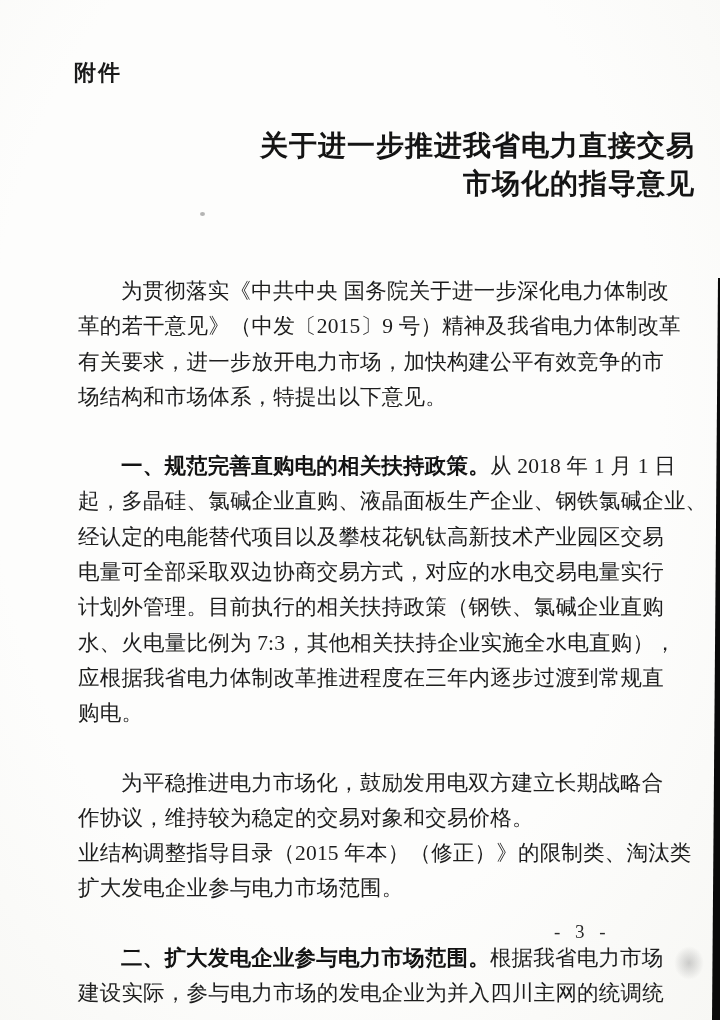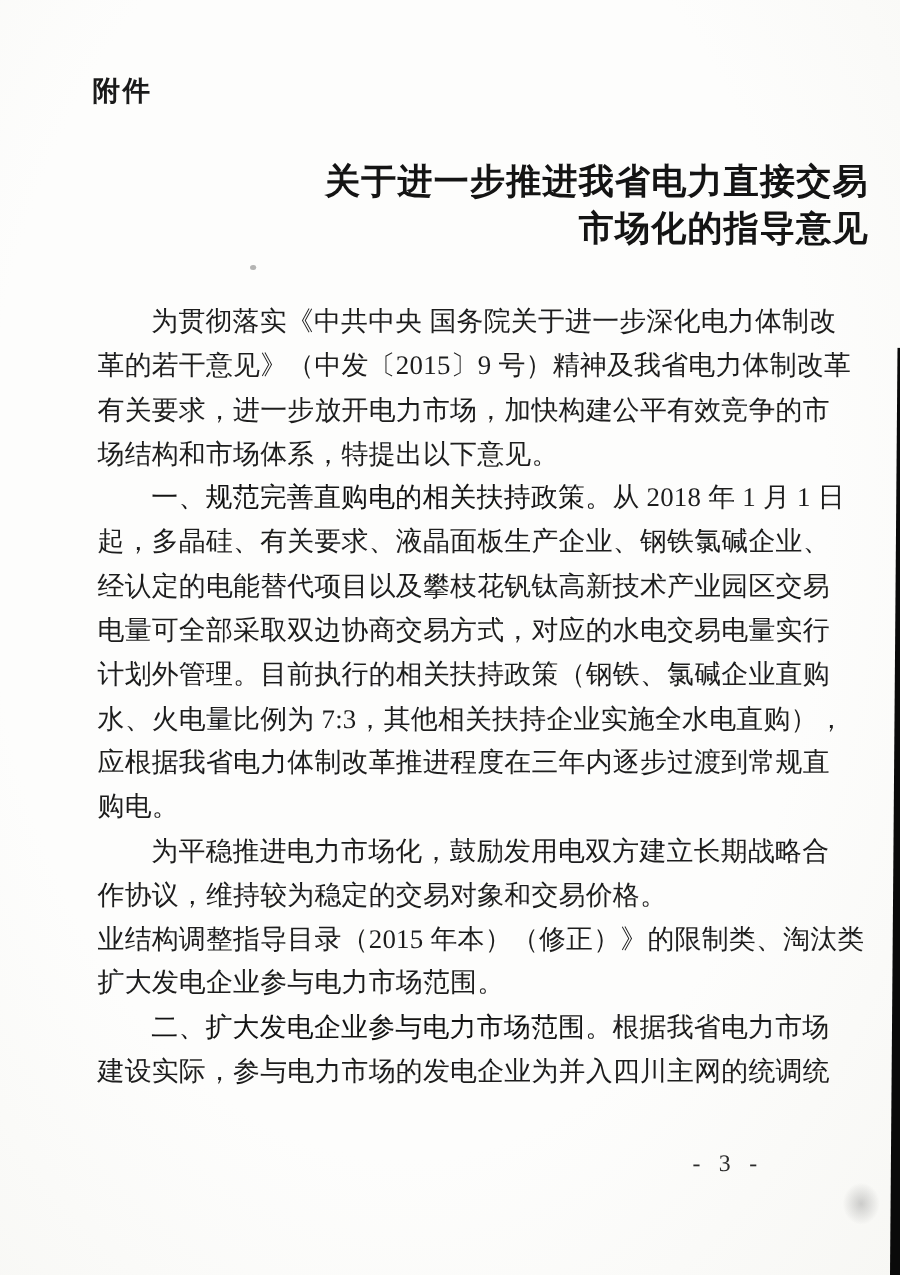--- a/index.html
+++ b/index.html
@@ -50,7 +50,7 @@
     white-space: nowrap;
     letter-spacing: 0.2px;
   }
-  .body-text .line.indent { text-indent: 43px; }
+  .body-text .line.indent { text-indent: 43px; margin-top: 34px; }
   .body-text b.lead {
     font-family: "Liberation Sans", sans-serif;
     font-weight: 400;

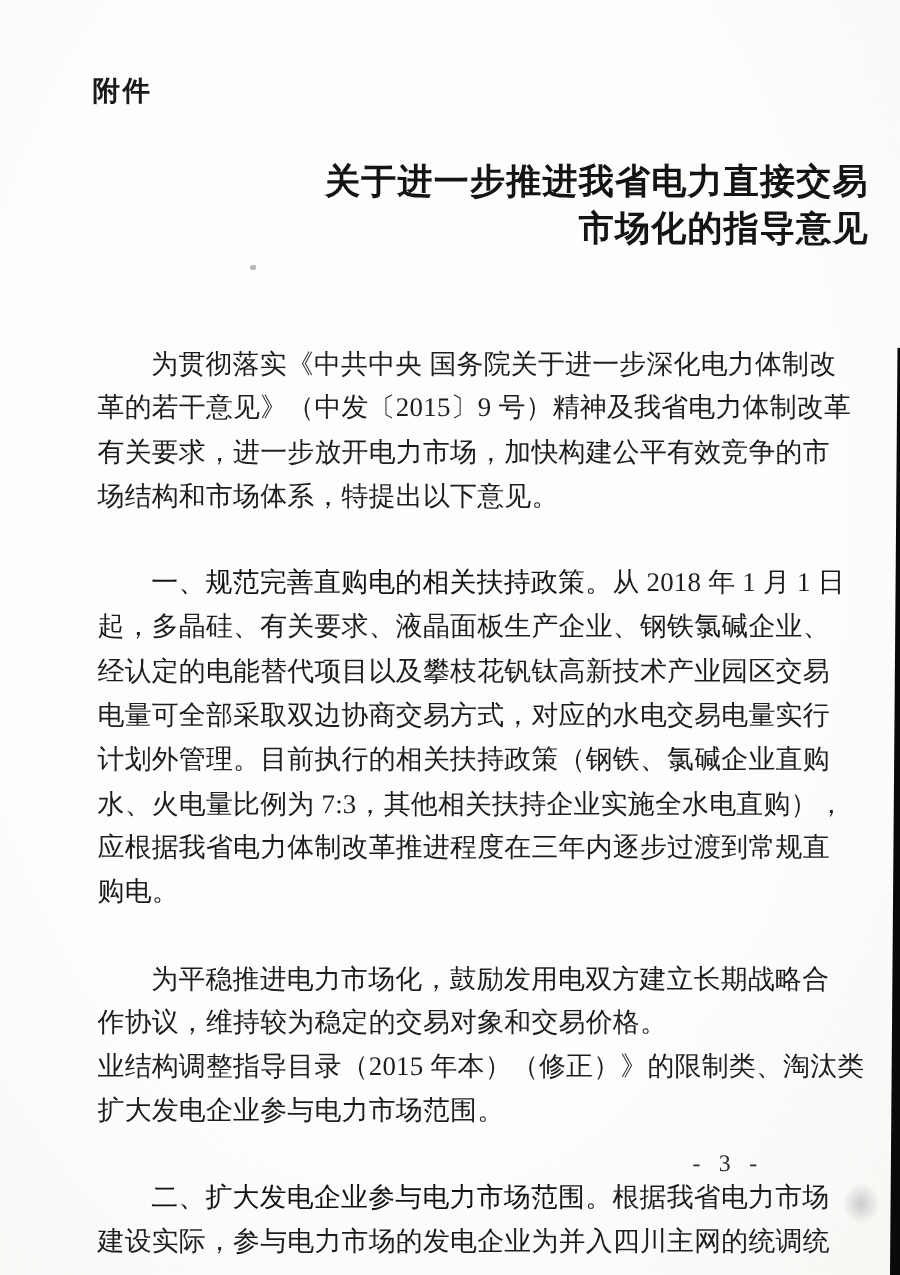--- a/index.html
+++ b/index.html
@@ -53,7 +53,7 @@
   .body-text .line.indent { text-indent: 43px; margin-top: 34px; }
   .body-text b.lead {
     font-family: "Liberation Sans", sans-serif;
-    font-weight: 400;
+    font-weight: 700;
     color: #131313;
   }
   .page-number {

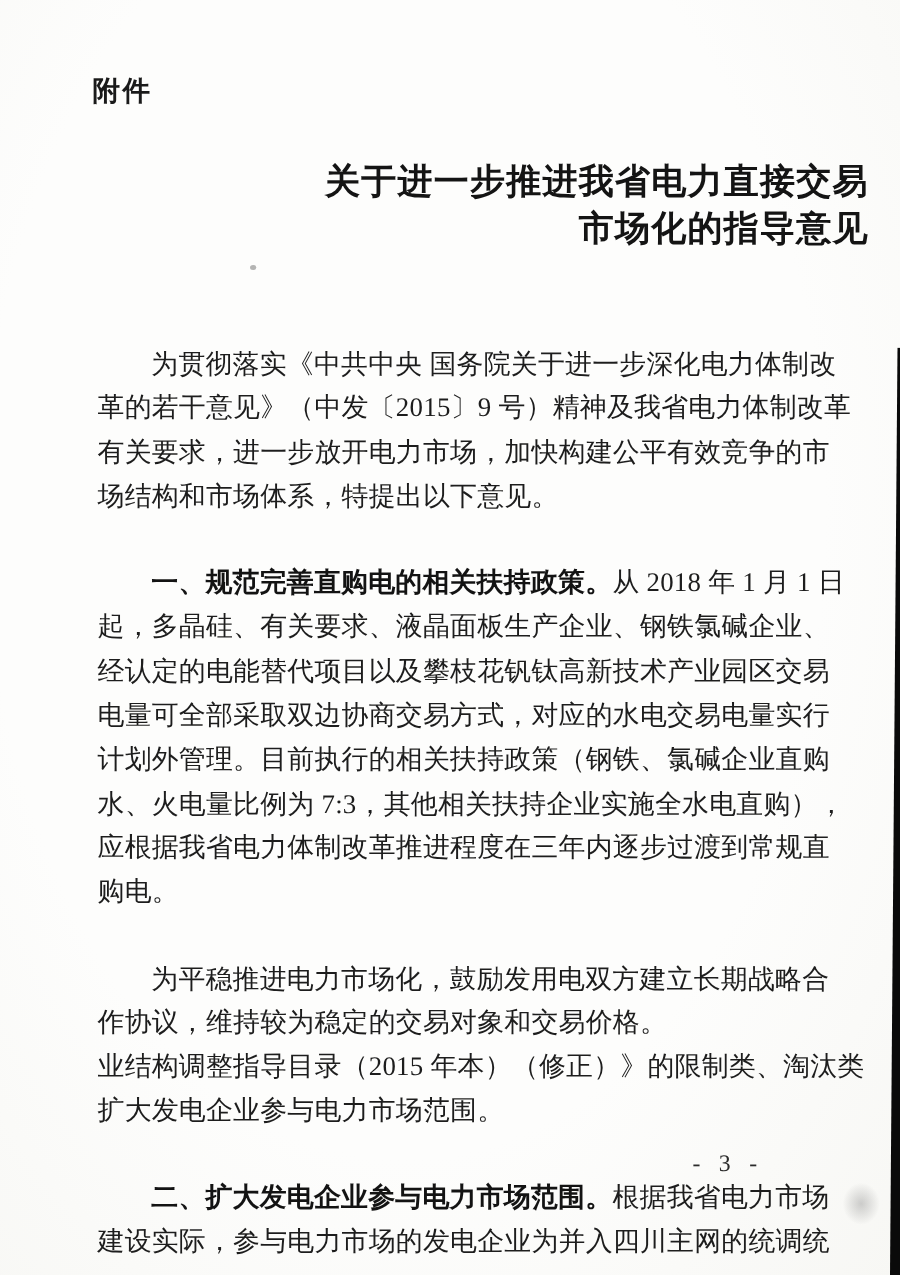--- a/index.html
+++ b/index.html
@@ -110,7 +110,7 @@
       <div class="line">有关要求，进一步放开电力市场，加快构建公平有效竞争的市</div>
       <div class="line">场结构和市场体系，特提出以下意见。</div>
       <div class="line indent"><b class="lead">一、规范完善直购电的相关扶持政策。</b>从 2018 年 1 月 1 日</div>
-      <div class="line">起，多晶硅、有关要求、液晶面板生产企业、钢铁氯碱企业、</div>
+      <div class="line">起，多晶硅、氯碱企业直购、液晶面板生产企业、钢铁氯碱企业、</div>
       <div class="line">经认定的电能替代项目以及攀枝花钒钛高新技术产业园区交易</div>
       <div class="line">电量可全部采取双边协商交易方式，对应的水电交易电量实行</div>
       <div class="line">计划外管理。目前执行的相关扶持政策（钢铁、氯碱企业直购</div>

